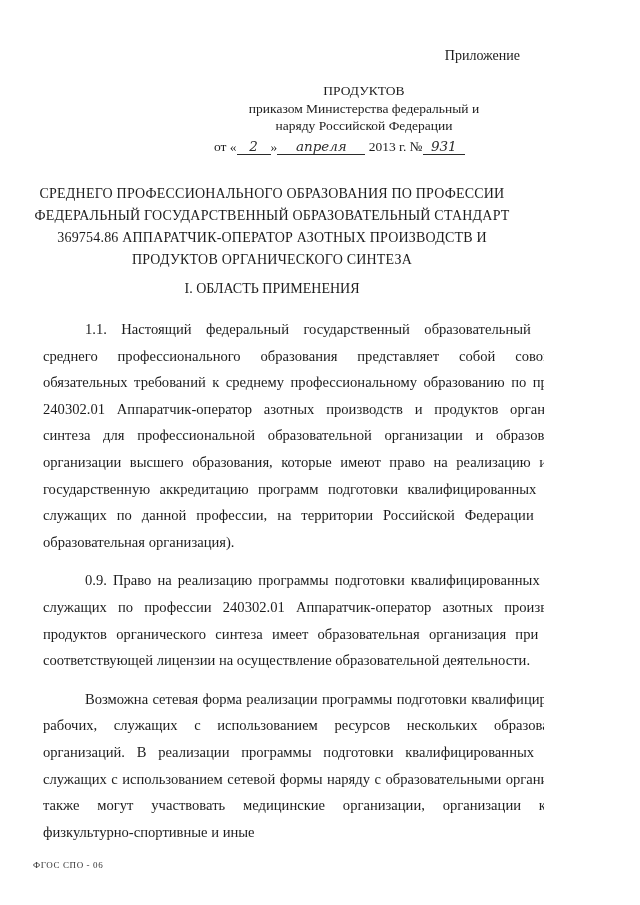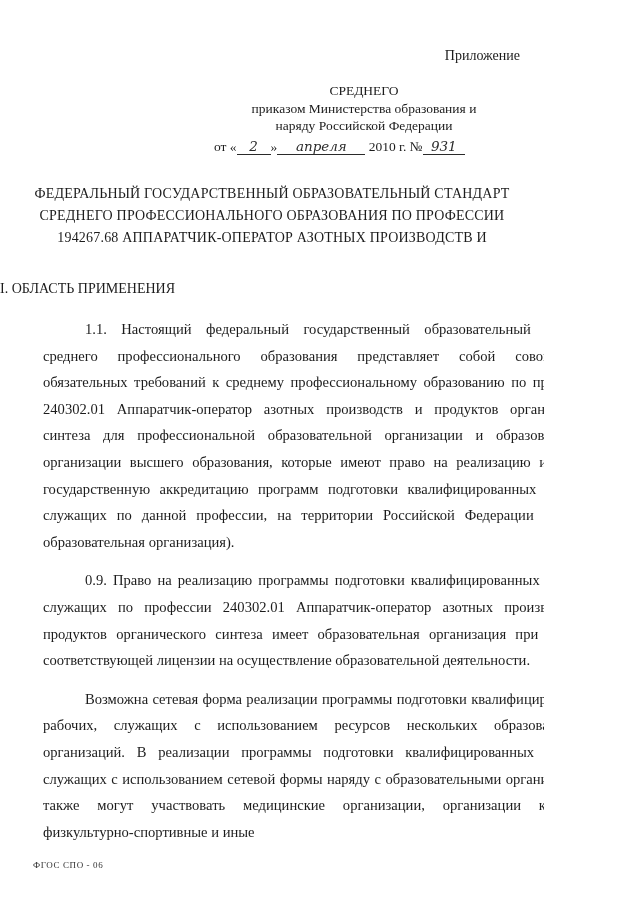--- a/index.html
+++ b/index.html
@@ -113,7 +113,7 @@
   <div class="appendix">Приложение</div>
 
   <div class="approval">
-    <div>СРЕДНЕГО</div>
+    <div>ПРОДУКТОВ</div>
     <div>приказом Министерства образования и</div>
     <div>наряду Российской Федерации</div>
     <div class="approval-date">

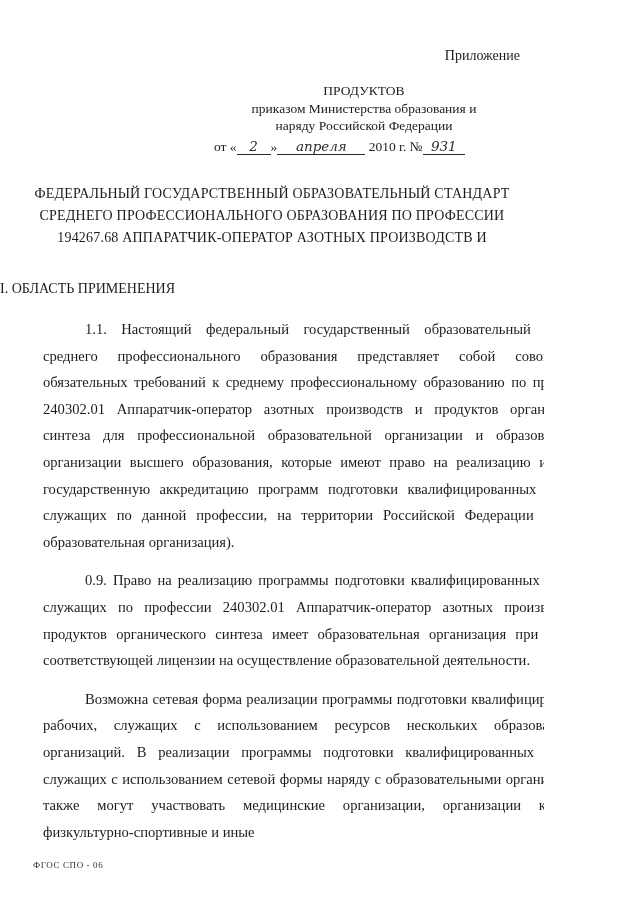--- a/index.html
+++ b/index.html
@@ -114,7 +114,7 @@
 
   <div class="approval">
     <div>ПРОДУКТОВ</div>
-    <div>приказом Министерства образования и</div>
+    <div>приказом Министерства федеральный и</div>
     <div>наряду Российской Федерации</div>
     <div class="approval-date">
       <span>от «</span><span class="blank blank-day"><span class="hw">2</span></span><span>»</span><span class="blank blank-month"><span class="hw">апреля</span></span>&nbsp;<span>2010 г. №</span><span class="blank blank-num"><span class="hw">931</span></span>

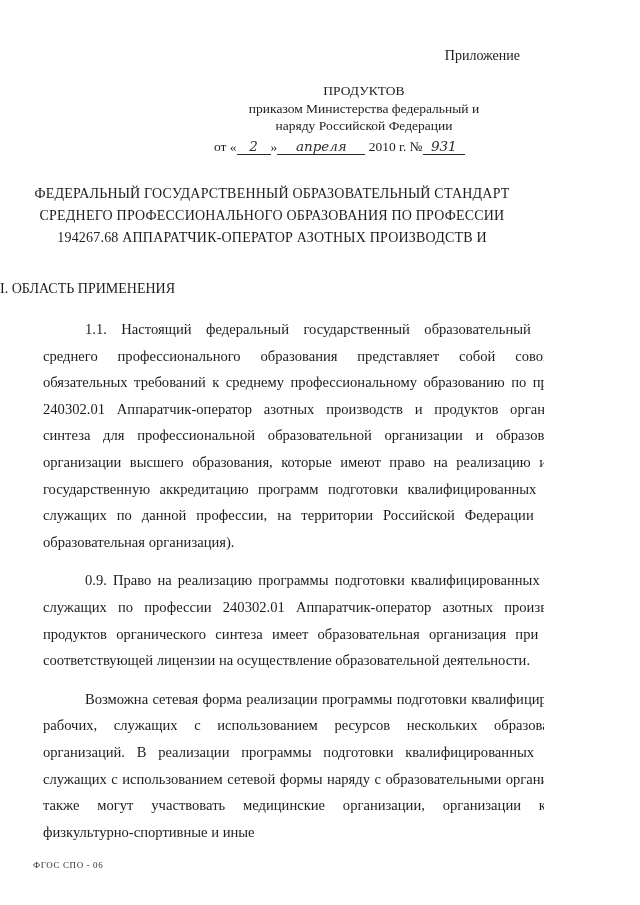--- a/index.html
+++ b/index.html
@@ -117,7 +117,7 @@
     <div>приказом Министерства федеральный и</div>
     <div>наряду Российской Федерации</div>
     <div class="approval-date">
-      <span>от «</span><span class="blank blank-day"><span class="hw">2</span></span><span>»</span><span class="blank blank-month"><span class="hw">апреля</span></span>&nbsp;<span>2010 г. №</span><span class="blank blank-num"><span class="hw">931</span></span>
+      <span>от «</span><span class="blank blank-day"><span class="hw">2</span></span><span>»</span><span class="blank blank-month"><span class="hw">апреля</span></span>&nbsp;<span>2013 г. №</span><span class="blank blank-num"><span class="hw">931</span></span>
     </div>
   </div>
 

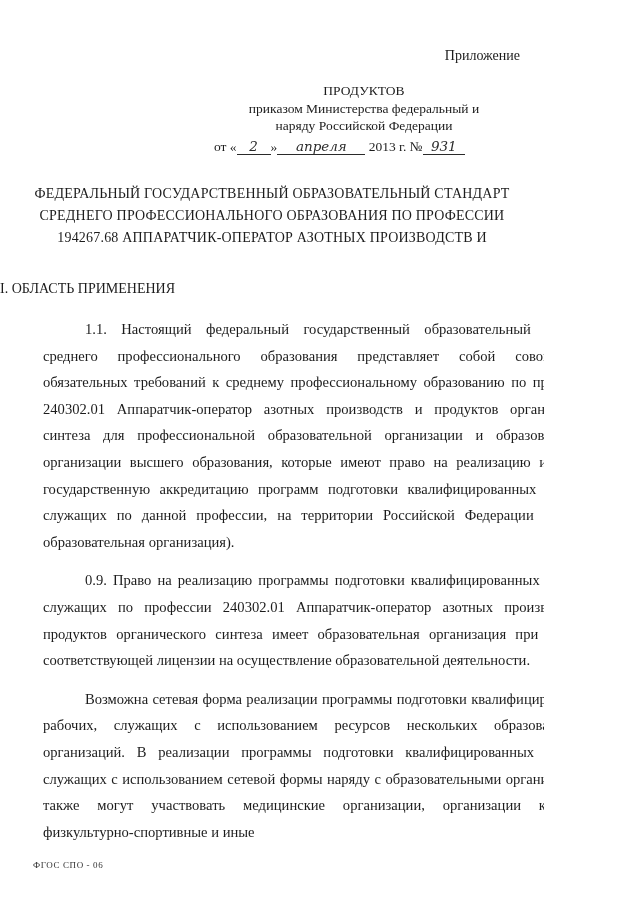--- a/index.html
+++ b/index.html
@@ -122,8 +122,8 @@
   </div>
 
   <div class="title">
+    <div>СРЕДНЕГО ПРОФЕССИОНАЛЬНОГО ОБРАЗОВАНИЯ ПО ПРОФЕССИИ</div>
     <div>ФЕДЕРАЛЬНЫЙ ГОСУДАРСТВЕННЫЙ ОБРАЗОВАТЕЛЬНЫЙ СТАНДАРТ</div>
-    <div>СРЕДНЕГО ПРОФЕССИОНАЛЬНОГО ОБРАЗОВАНИЯ ПО ПРОФЕССИИ</div>
     <div>194267.68 АППАРАТЧИК-ОПЕРАТОР АЗОТНЫХ ПРОИЗВОДСТВ И</div>
   </div>
 

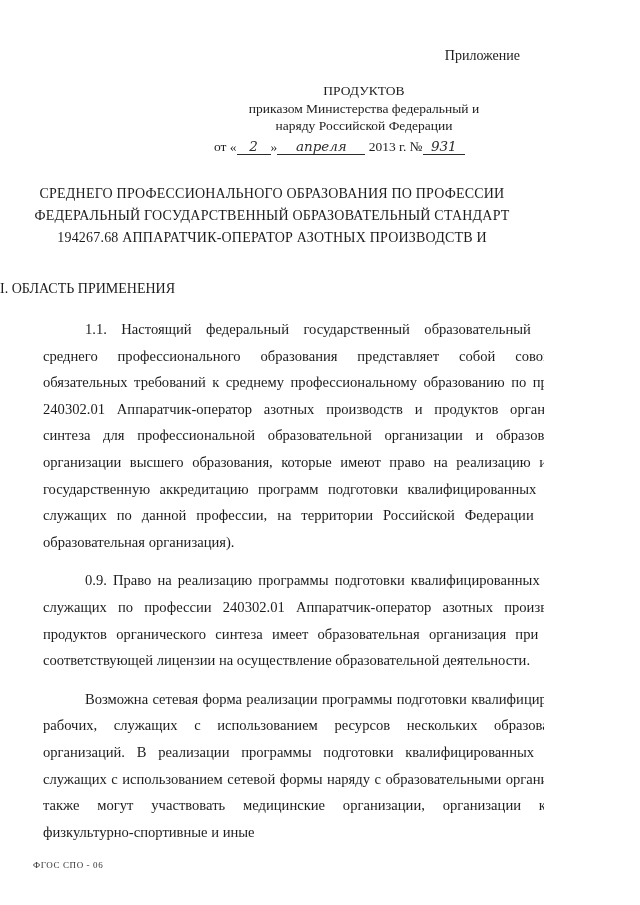--- a/index.html
+++ b/index.html
@@ -124,7 +124,7 @@
   <div class="title">
     <div>СРЕДНЕГО ПРОФЕССИОНАЛЬНОГО ОБРАЗОВАНИЯ ПО ПРОФЕССИИ</div>
     <div>ФЕДЕРАЛЬНЫЙ ГОСУДАРСТВЕННЫЙ ОБРАЗОВАТЕЛЬНЫЙ СТАНДАРТ</div>
-    <div>194267.68 АППАРАТЧИК-ОПЕРАТОР АЗОТНЫХ ПРОИЗВОДСТВ И</div>
+    <div>369754.86 АППАРАТЧИК-ОПЕРАТОР АЗОТНЫХ ПРОИЗВОДСТВ И</div>
   </div>
 
   <div class="section-heading">I. ОБЛАСТЬ ПРИМЕНЕНИЯ</div>

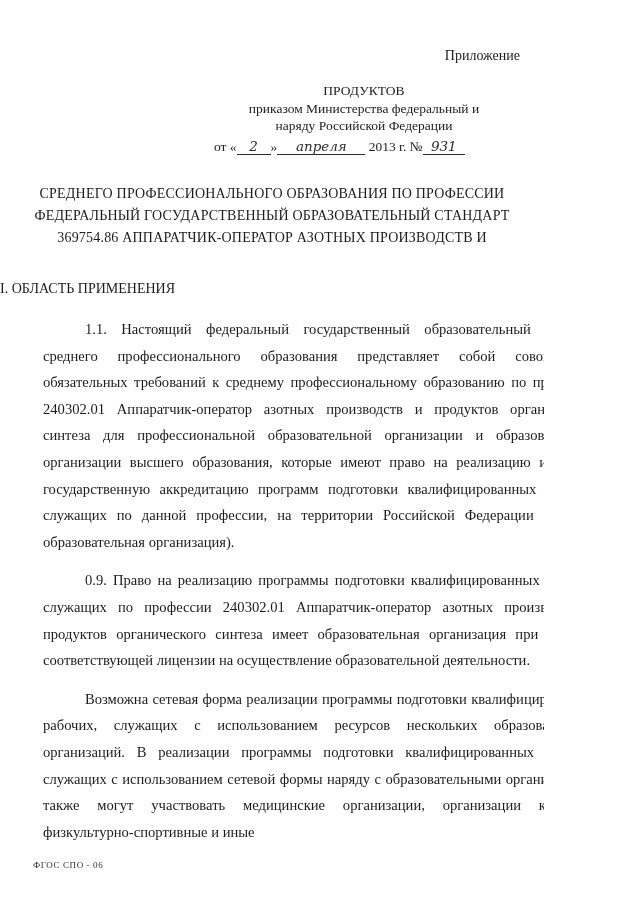--- a/index.html
+++ b/index.html
@@ -125,6 +125,7 @@
     <div>СРЕДНЕГО ПРОФЕССИОНАЛЬНОГО ОБРАЗОВАНИЯ ПО ПРОФЕССИИ</div>
     <div>ФЕДЕРАЛЬНЫЙ ГОСУДАРСТВЕННЫЙ ОБРАЗОВАТЕЛЬНЫЙ СТАНДАРТ</div>
     <div>369754.86 АППАРАТЧИК-ОПЕРАТОР АЗОТНЫХ ПРОИЗВОДСТВ И</div>
+    <div>ПРОДУКТОВ ОРГАНИЧЕСКОГО СИНТЕЗА</div>
   </div>
 
   <div class="section-heading">I. ОБЛАСТЬ ПРИМЕНЕНИЯ</div>

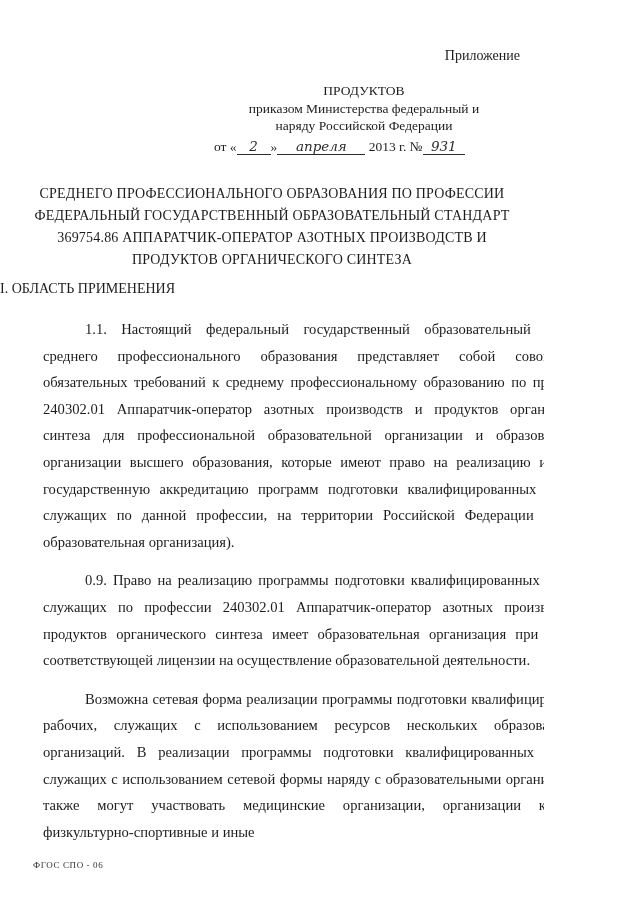--- a/index.html
+++ b/index.html
@@ -76,6 +76,7 @@
     top: 281px;
     left: 0;
     right: 0;
+    text-align: center;
     font-size: 14px;
   }
 

